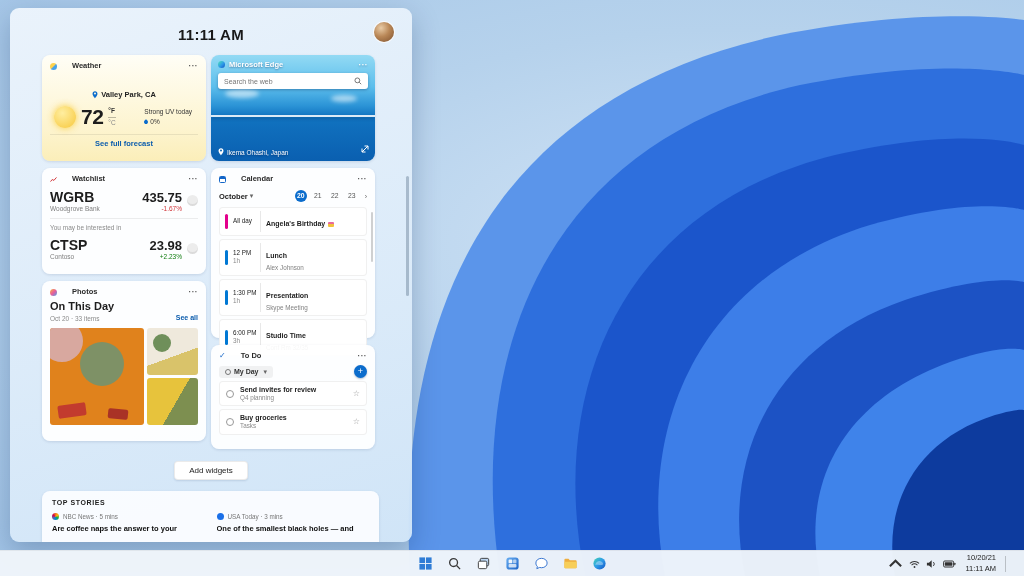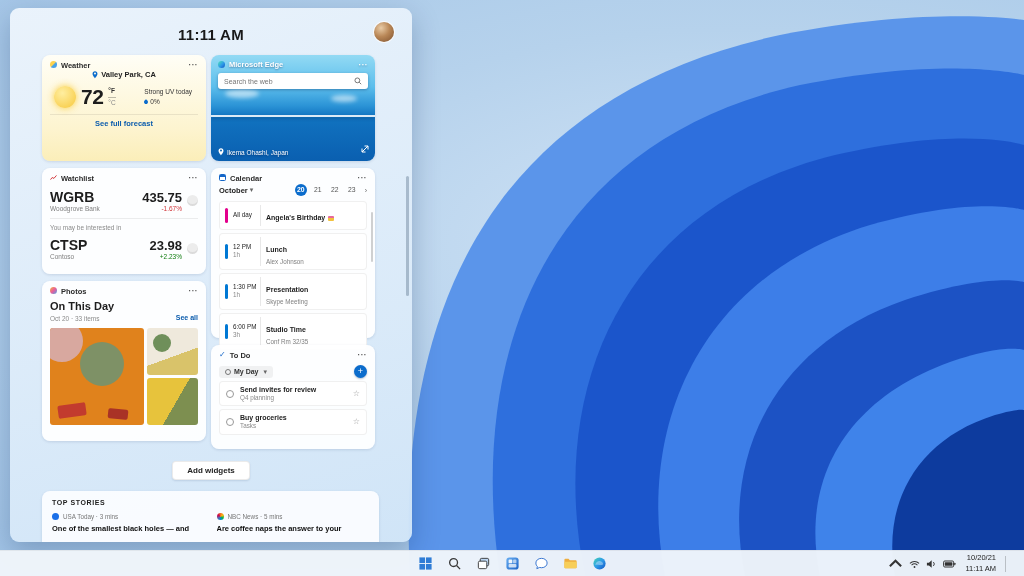--- a/index.html
+++ b/index.html
@@ -32,7 +32,7 @@
   .col{display:flex;flex-direction:column;gap:7px;width:164px}
 
   .card{background:rgba(255,255,255,.93);border-radius:8px;box-shadow:0 1px 3px rgba(0,30,80,.12);padding:6px 8px;position:relative;cursor:default}
-  .card-head{display:flex;align-items:flex-start;gap:4px;font-size:7.5px;font-weight:bold;color:#2b2b2b}
+  .card-head{display:flex;align-items:flex-end;gap:15px;font-size:7.5px;font-weight:bold;color:#2b2b2b}
   .dots{margin-left:auto;color:#555;font-size:8px;letter-spacing:.5px;cursor:pointer;line-height:1}
   .hico{width:7px;height:7px;border-radius:2px;display:inline-block;flex:none}
   .hico-weather{border-radius:50%;background:linear-gradient(135deg,#ffd34d 45%,#4aa3e8 55%)}

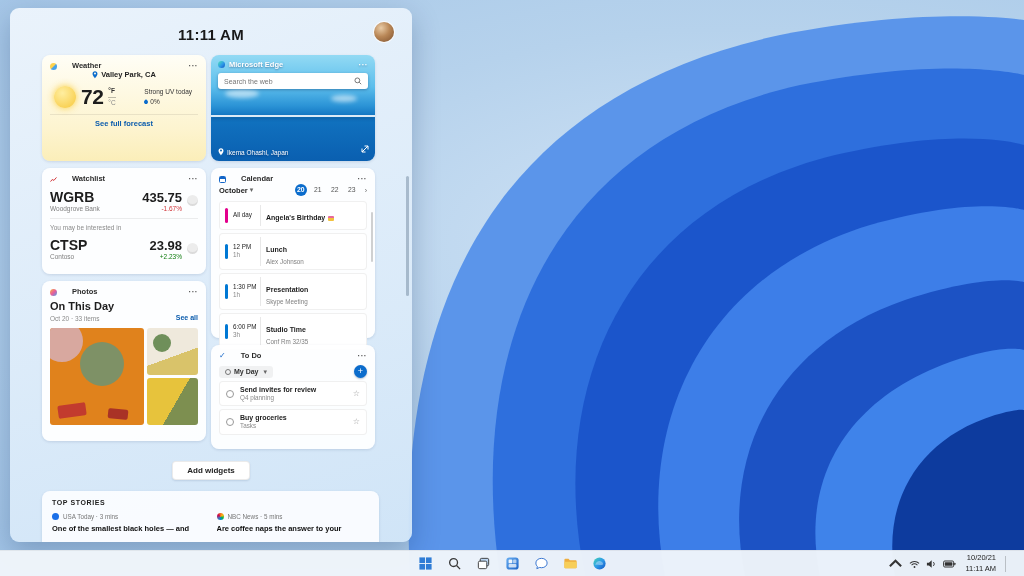--- a/index.html
+++ b/index.html
@@ -43,7 +43,7 @@
 
   
   .weather{height:106px;background:linear-gradient(180deg,#fffef6 0%,#fdf4cf 70%,#fbeeb9 100%)}
-  .w-loc{display:flex;justify-content:center;align-items:center;gap:3px;font-size:7.5px;font-weight:bold;color:#222;margin-top:0}
+  .w-loc{display:flex;justify-content:center;align-items:center;gap:3px;font-size:7.5px;font-weight:bold;color:#222;margin-top:20px}
   .pin{width:6px;height:8px}
   .w-main{display:flex;align-items:center;justify-content:space-between;margin:6px 4px 2px}
   .w-left{display:flex;align-items:center;gap:5px}

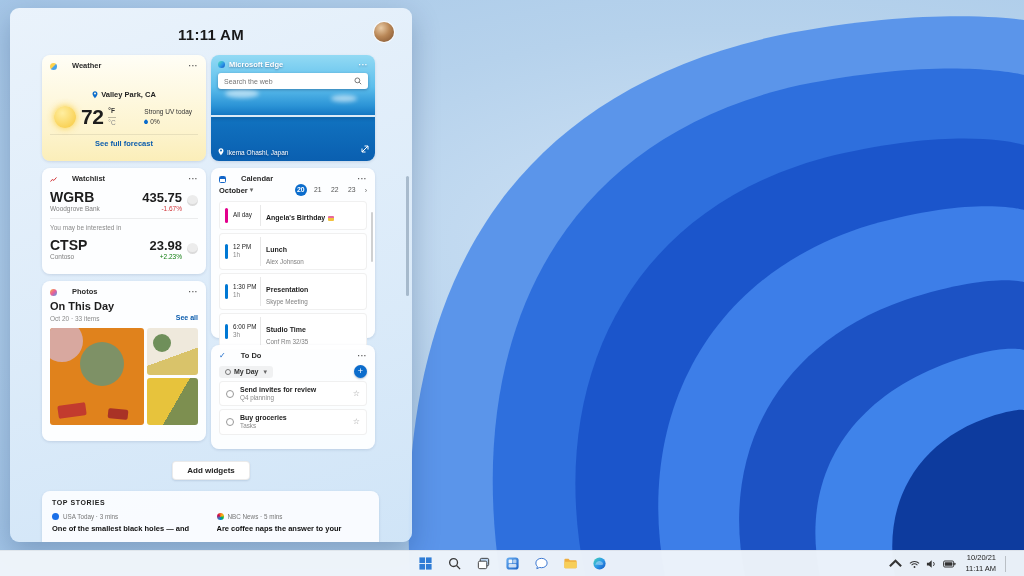--- a/index.html
+++ b/index.html
@@ -86,7 +86,7 @@
 
   
   .cal{height:170px}
-  .cal-month{display:flex;align-items:center;margin-top:1px;font-size:7.5px;color:#222}
+  .cal-month{display:flex;align-items:center;margin-top:7px;font-size:7.5px;color:#222}
   .cal-month .mname{font-weight:bold}
   .chev{color:#666;font-size:7px;margin-left:2px;cursor:pointer}
   .cal-dates{margin-left:auto;display:flex;align-items:center;gap:5px;font-size:6.8px;color:#555}

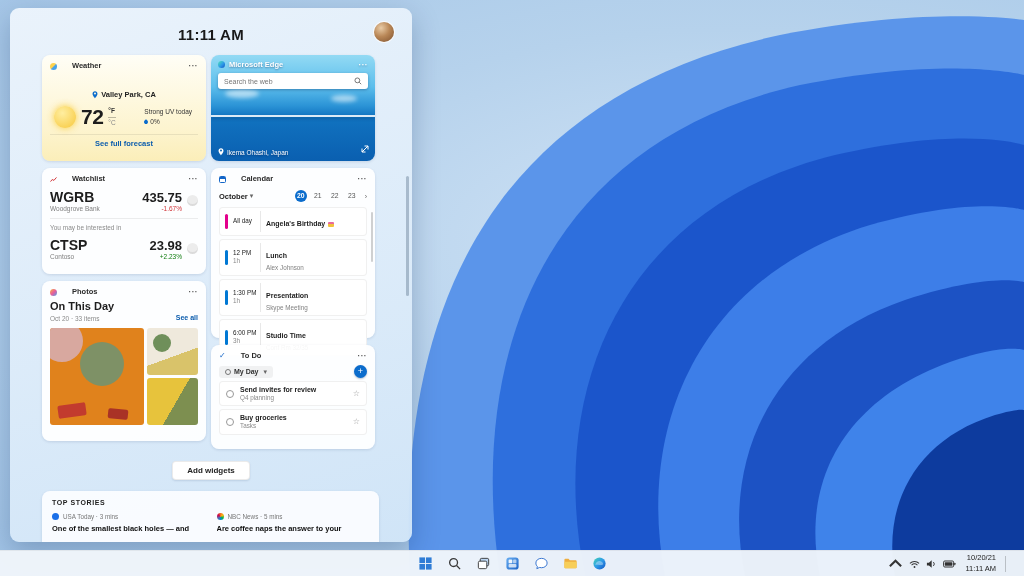--- a/index.html
+++ b/index.html
@@ -136,7 +136,7 @@
   .t-star{margin-left:auto;color:#999;font-size:8px;cursor:pointer;line-height:1}
 
   
-  .addw{display:block;margin:12px auto 0;background:#fff;border:1px solid rgba(0,0,0,.08);border-radius:4px;padding:4px 14px;font-size:8px;font-weight:bold;color:#222;cursor:pointer;box-shadow:0 1px 2px rgba(0,30,80,.12);font-family:inherit}
+  .addw{display:block;margin:12px auto 0;background:#fff;border:1px solid rgba(0,0,0,.08);border-radius:4px;padding:4px 14px;font-size:8px;font-weight:normal;color:#222;cursor:pointer;box-shadow:0 1px 2px rgba(0,30,80,.12);font-family:inherit}
   .stories{margin:11px 33px 0 32px;background:rgba(252,253,255,.92);border-radius:8px 8px 0 0;padding:8px 10px;height:72px;box-shadow:0 1px 3px rgba(0,30,80,.12)}
   .st-head{font-size:7px;font-weight:bold;letter-spacing:.6px;color:#1d1d1d}
   .st-row{display:flex;gap:12px;margin-top:7px}

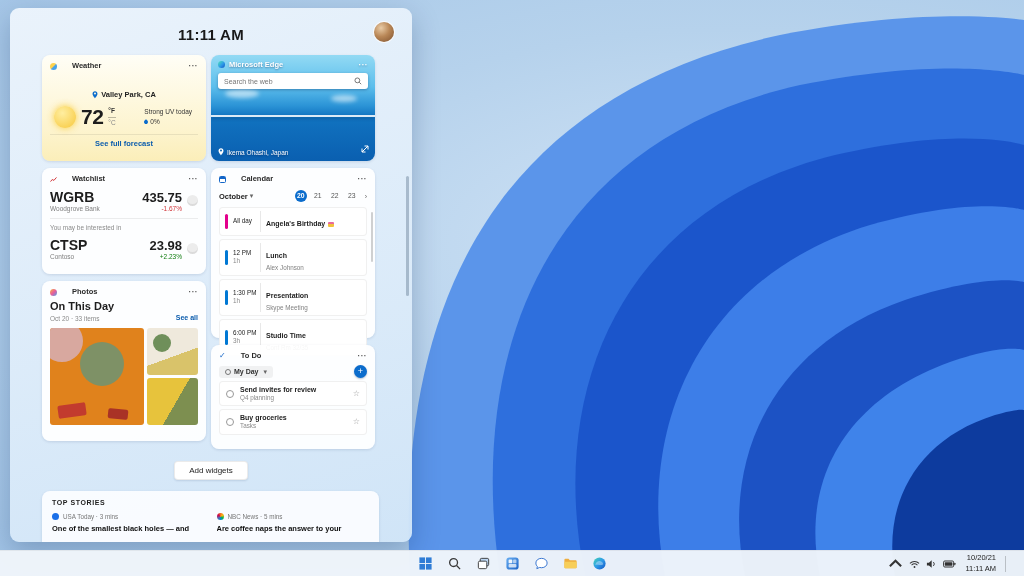--- a/index.html
+++ b/index.html
@@ -384,17 +384,17 @@
     <div class="st-row">
       <div class="story">
         <div class="st-src">
-          <span class="st-ico ico-usatoday"></span>
-          <span>USA Today · 3 mins</span>
-        </div>
-        <div class="st-headline">One of the smallest black holes — and</div>
+          <span class="st-ico ico-nbc"></span>
+          <span>NBC News · 5 mins</span>
+        </div>
+        <div class="st-headline">Are coffee naps the answer to your</div>
       </div>
       <div class="story">
         <div class="st-src">
-          <span class="st-ico ico-nbc"></span>
-          <span>NBC News · 5 mins</span>
-        </div>
-        <div class="st-headline">Are coffee naps the answer to your</div>
+          <span class="st-ico ico-usatoday"></span>
+          <span>USA Today · 3 mins</span>
+        </div>
+        <div class="st-headline">One of the smallest black holes — and</div>
       </div>
     </div>
   </section>

